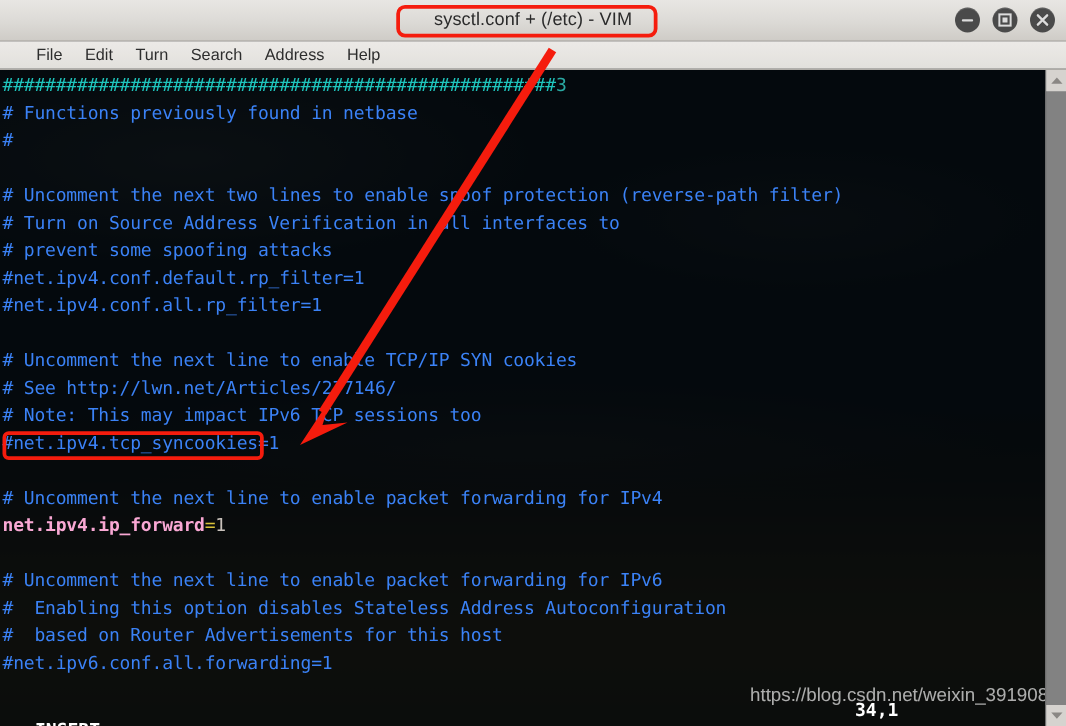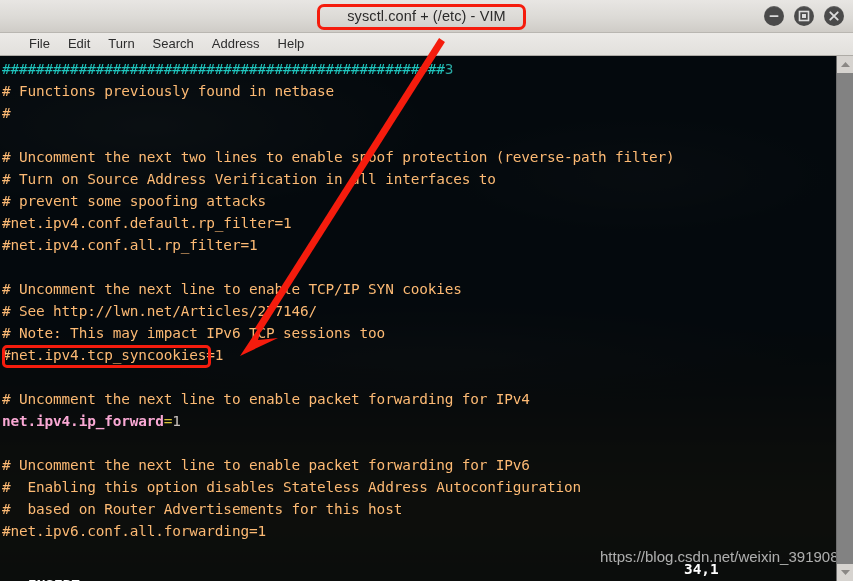--- a/index.html
+++ b/index.html
@@ -83,7 +83,7 @@
     padding:2px 0 0 2px;
   }
   .line{ height:22px; white-space:pre; }
-  .cmt{ color:#fdba74; }
+  .cmt{ color:#3b82f6; }
   .hash{ color:#1fc5bd; }
   .num-end{ color:#2aa8a2; }
   .ident{ color:#f9a8d4; font-weight:bold; }

